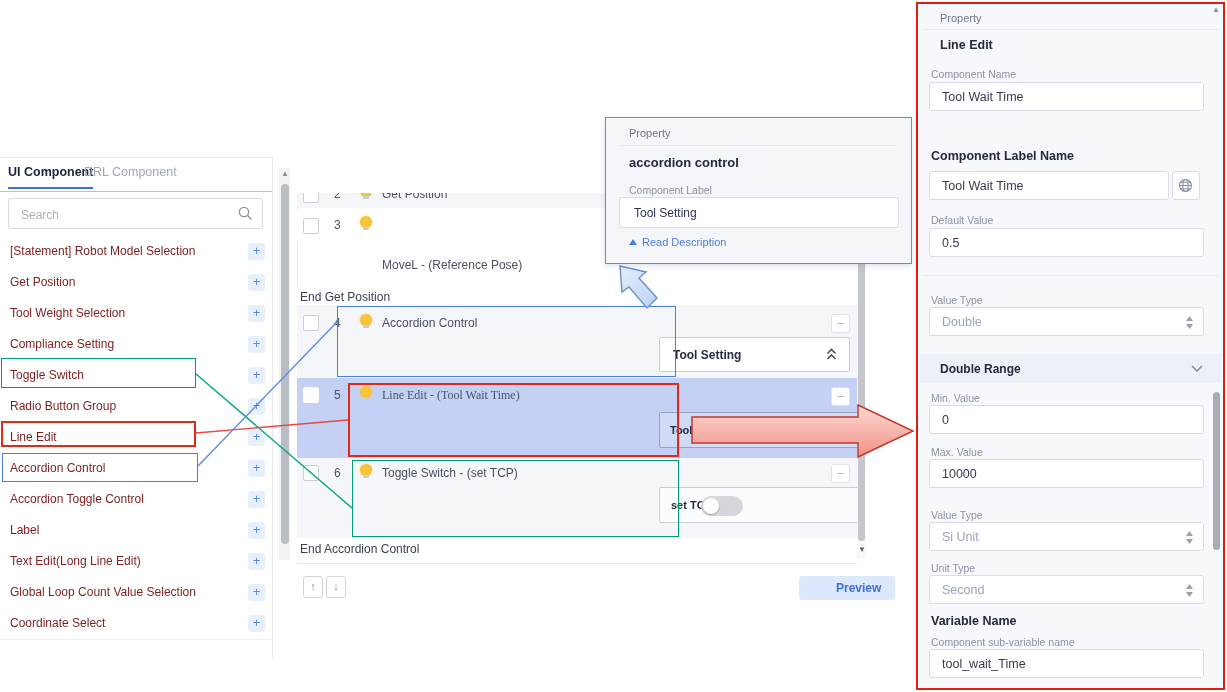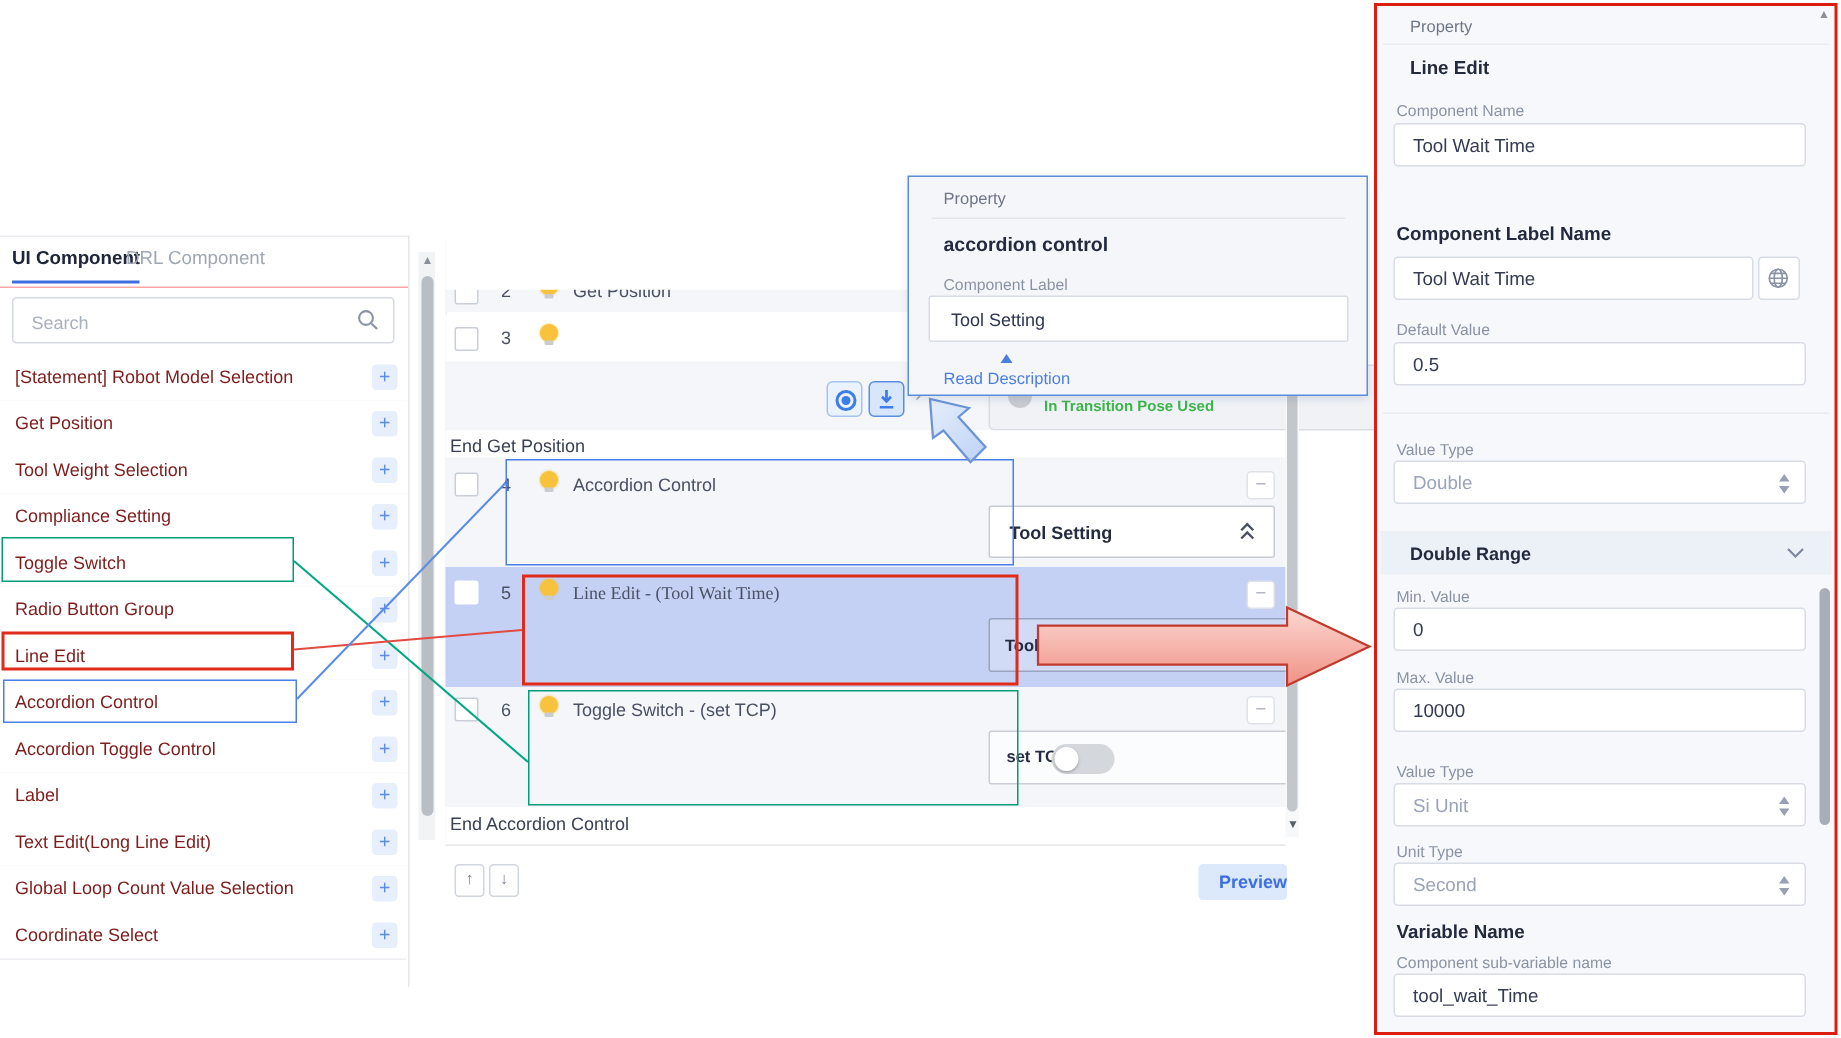--- a/index.html
+++ b/index.html
@@ -277,7 +277,7 @@
     <span class="pop-comp">accordion control</span>
     <span class="pop-lab">Component Label</span>
     <input class="pop-input" value="Tool Setting" style="">
-    <span class="readdesc" style="left:23px;top:118px;flex-direction:column;">
+    <span class="readdesc" style="left:23px;top:118px;">
       <span class="tri-up"></span>
       <span>Read Description</span>
     </span>

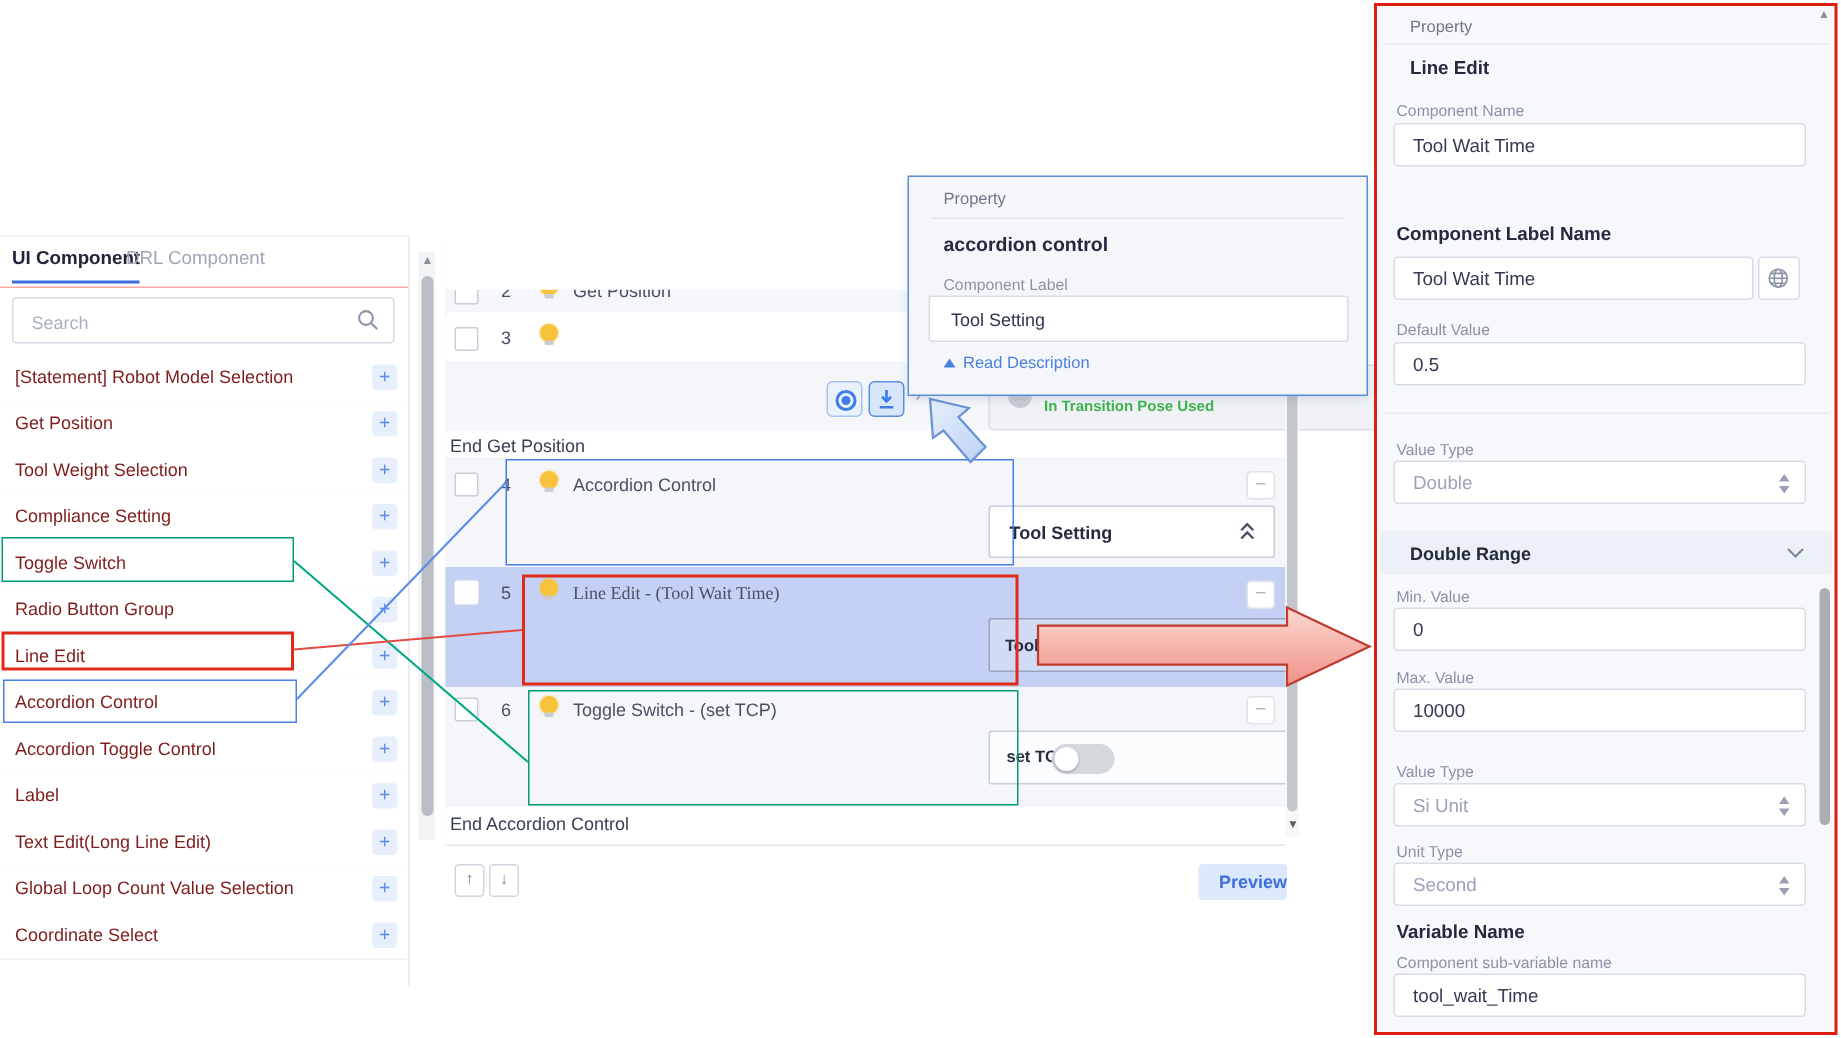--- a/index.html
+++ b/index.html
@@ -188,24 +188,6 @@
     <span class="rowname" style="left:85px;top:8px;margin-top:40px;">MoveL - (Reference Pose)</span>
   </div>
 
-  <div class="rowstrip" style="top:241px;height:46px;background:#f4f6f9;">
-    <div class="trans-box">
-      <span class="gray-circle"></span>
-      <span class="trans-title">Out Transition Pose</span>
-      <span class="trans-sub">In Transition Pose Used</span>
-    </div>
-    <div class="iconbtn btn-target" style="left:254px;top:13px;">
-        <span class="ring"></span>
-        <span class="dot"></span>
-      </div>
-    <div class="iconbtn btn-down" style="left:282px;top:13px;">
-      <svg width="14" height="14" viewBox="0 0 14 14" style="position:absolute;left:4px;top:4px;">
-          <path d="M7 1v7M4 5.5l3 3 3-3" stroke="#3d7de8" stroke-width="1.8" fill="none"></path>
-          <path d="M2.5 12.5h9" stroke="#3d7de8" stroke-width="1.8"></path>
-        </svg>
-    </div>
-    <span class="chev-right" style="left:313px;top:13px;">›</span>
-  </div>
 
   <div class="rowstrip" style="top:287px;height:18px;background:#fff;">
     <span class="endlabel" style="left:3px;top:3px;">End Get Position</span>

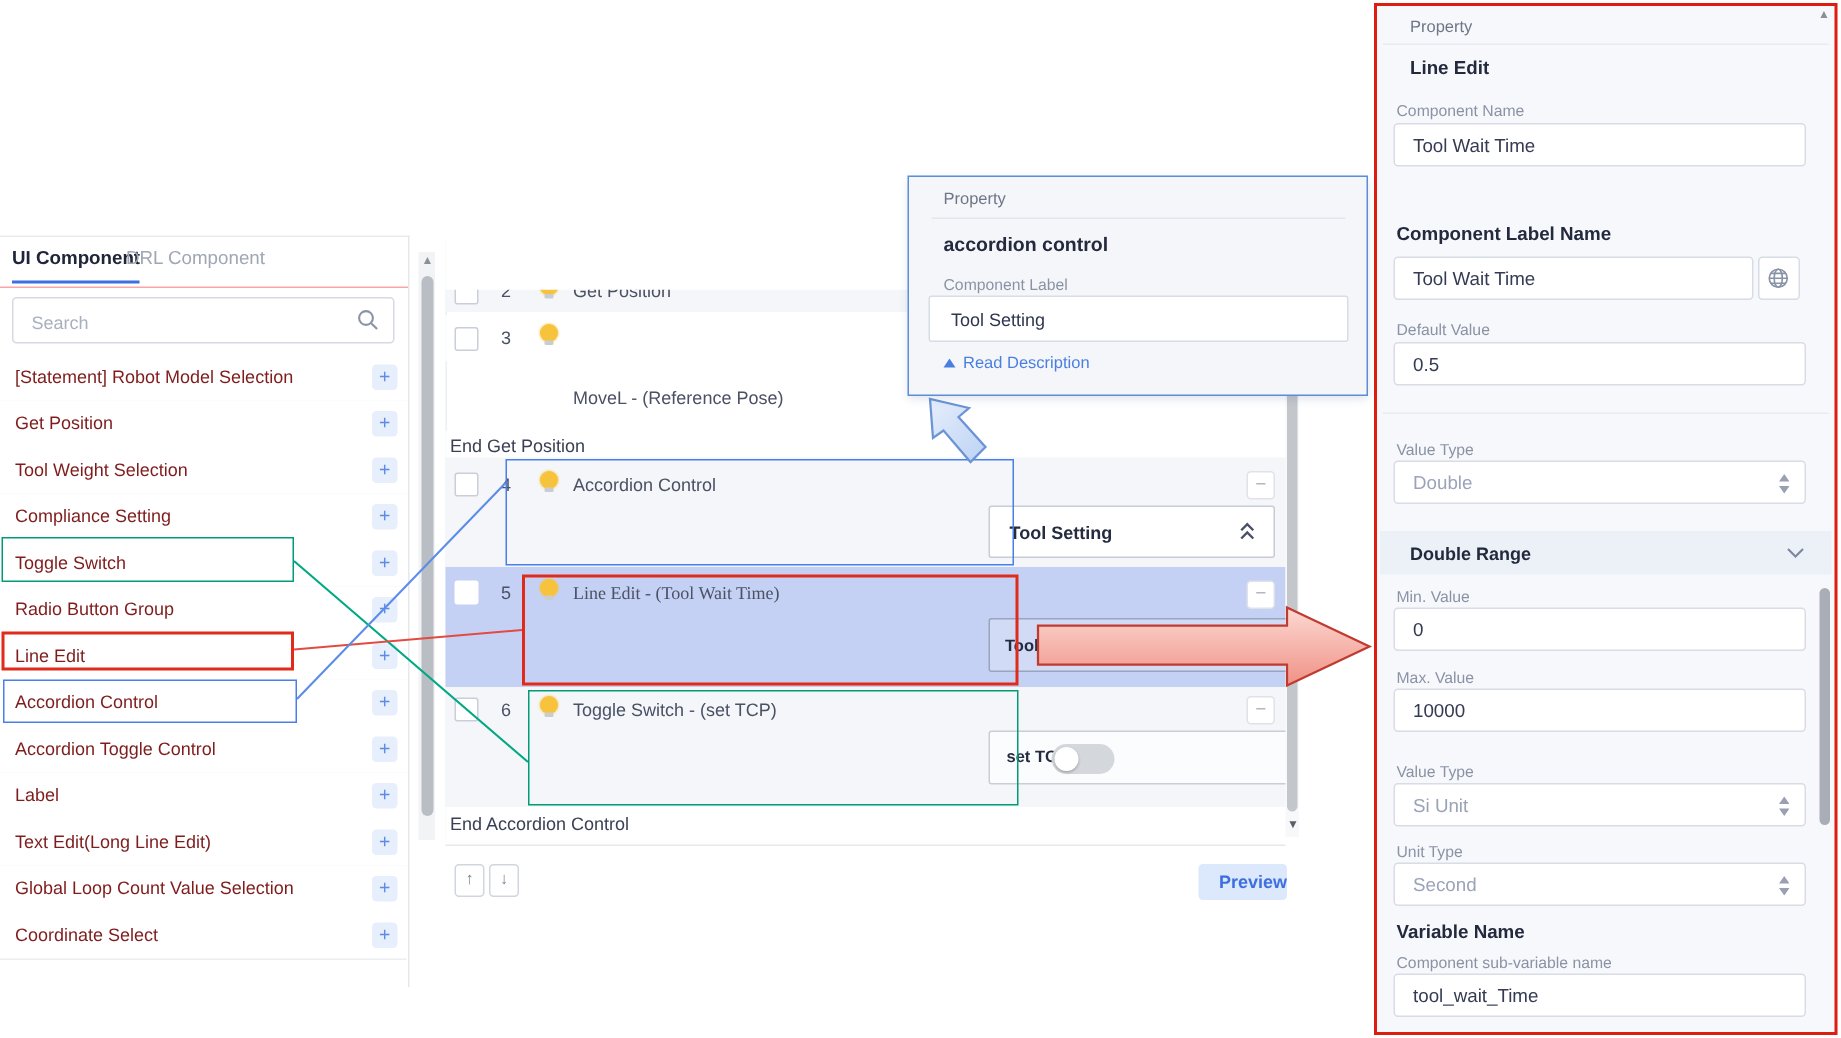--- a/index.html
+++ b/index.html
@@ -60,7 +60,7 @@
   .toggle{position:absolute;left:41px;top:8px;width:42px;height:20px;border-radius:10px;background:#d4d7db;}
   .knob{position:absolute;left:2px;top:2px;width:16px;height:16px;border-radius:50%;background:#fff;box-shadow:0 1px 2px rgba(0,0,0,0.25);}
   .updown{position:absolute;width:18px;height:20px;background:#fff;border:1px solid #d0d5de;border-radius:3px;color:#7d8595;font-size:11px;line-height:19px;text-align:center;}
-  .preview-btn{position:absolute;left:799px;top:576px;width:59px;height:24px;background:#dce8fb;border-radius:3px;color:#3d6fe0;font-size:12px;font-weight:bold;line-height:24px;text-align:right;cursor:pointer;}
+  .preview-btn{position:absolute;left:799px;top:576px;width:59px;height:24px;background:#dce8fb;border-radius:3px;color:#3d6fe0;font-size:12px;font-weight:bold;line-height:24px;text-align:left;cursor:pointer;padding-left:37px;}
 
   
   #popup{left:605px;top:117px;width:305px;height:145px;background:#f5f6fa;border:1px solid #5b8dd9;box-shadow:0 2px 6px rgba(60,90,150,0.18);z-index:6;}

